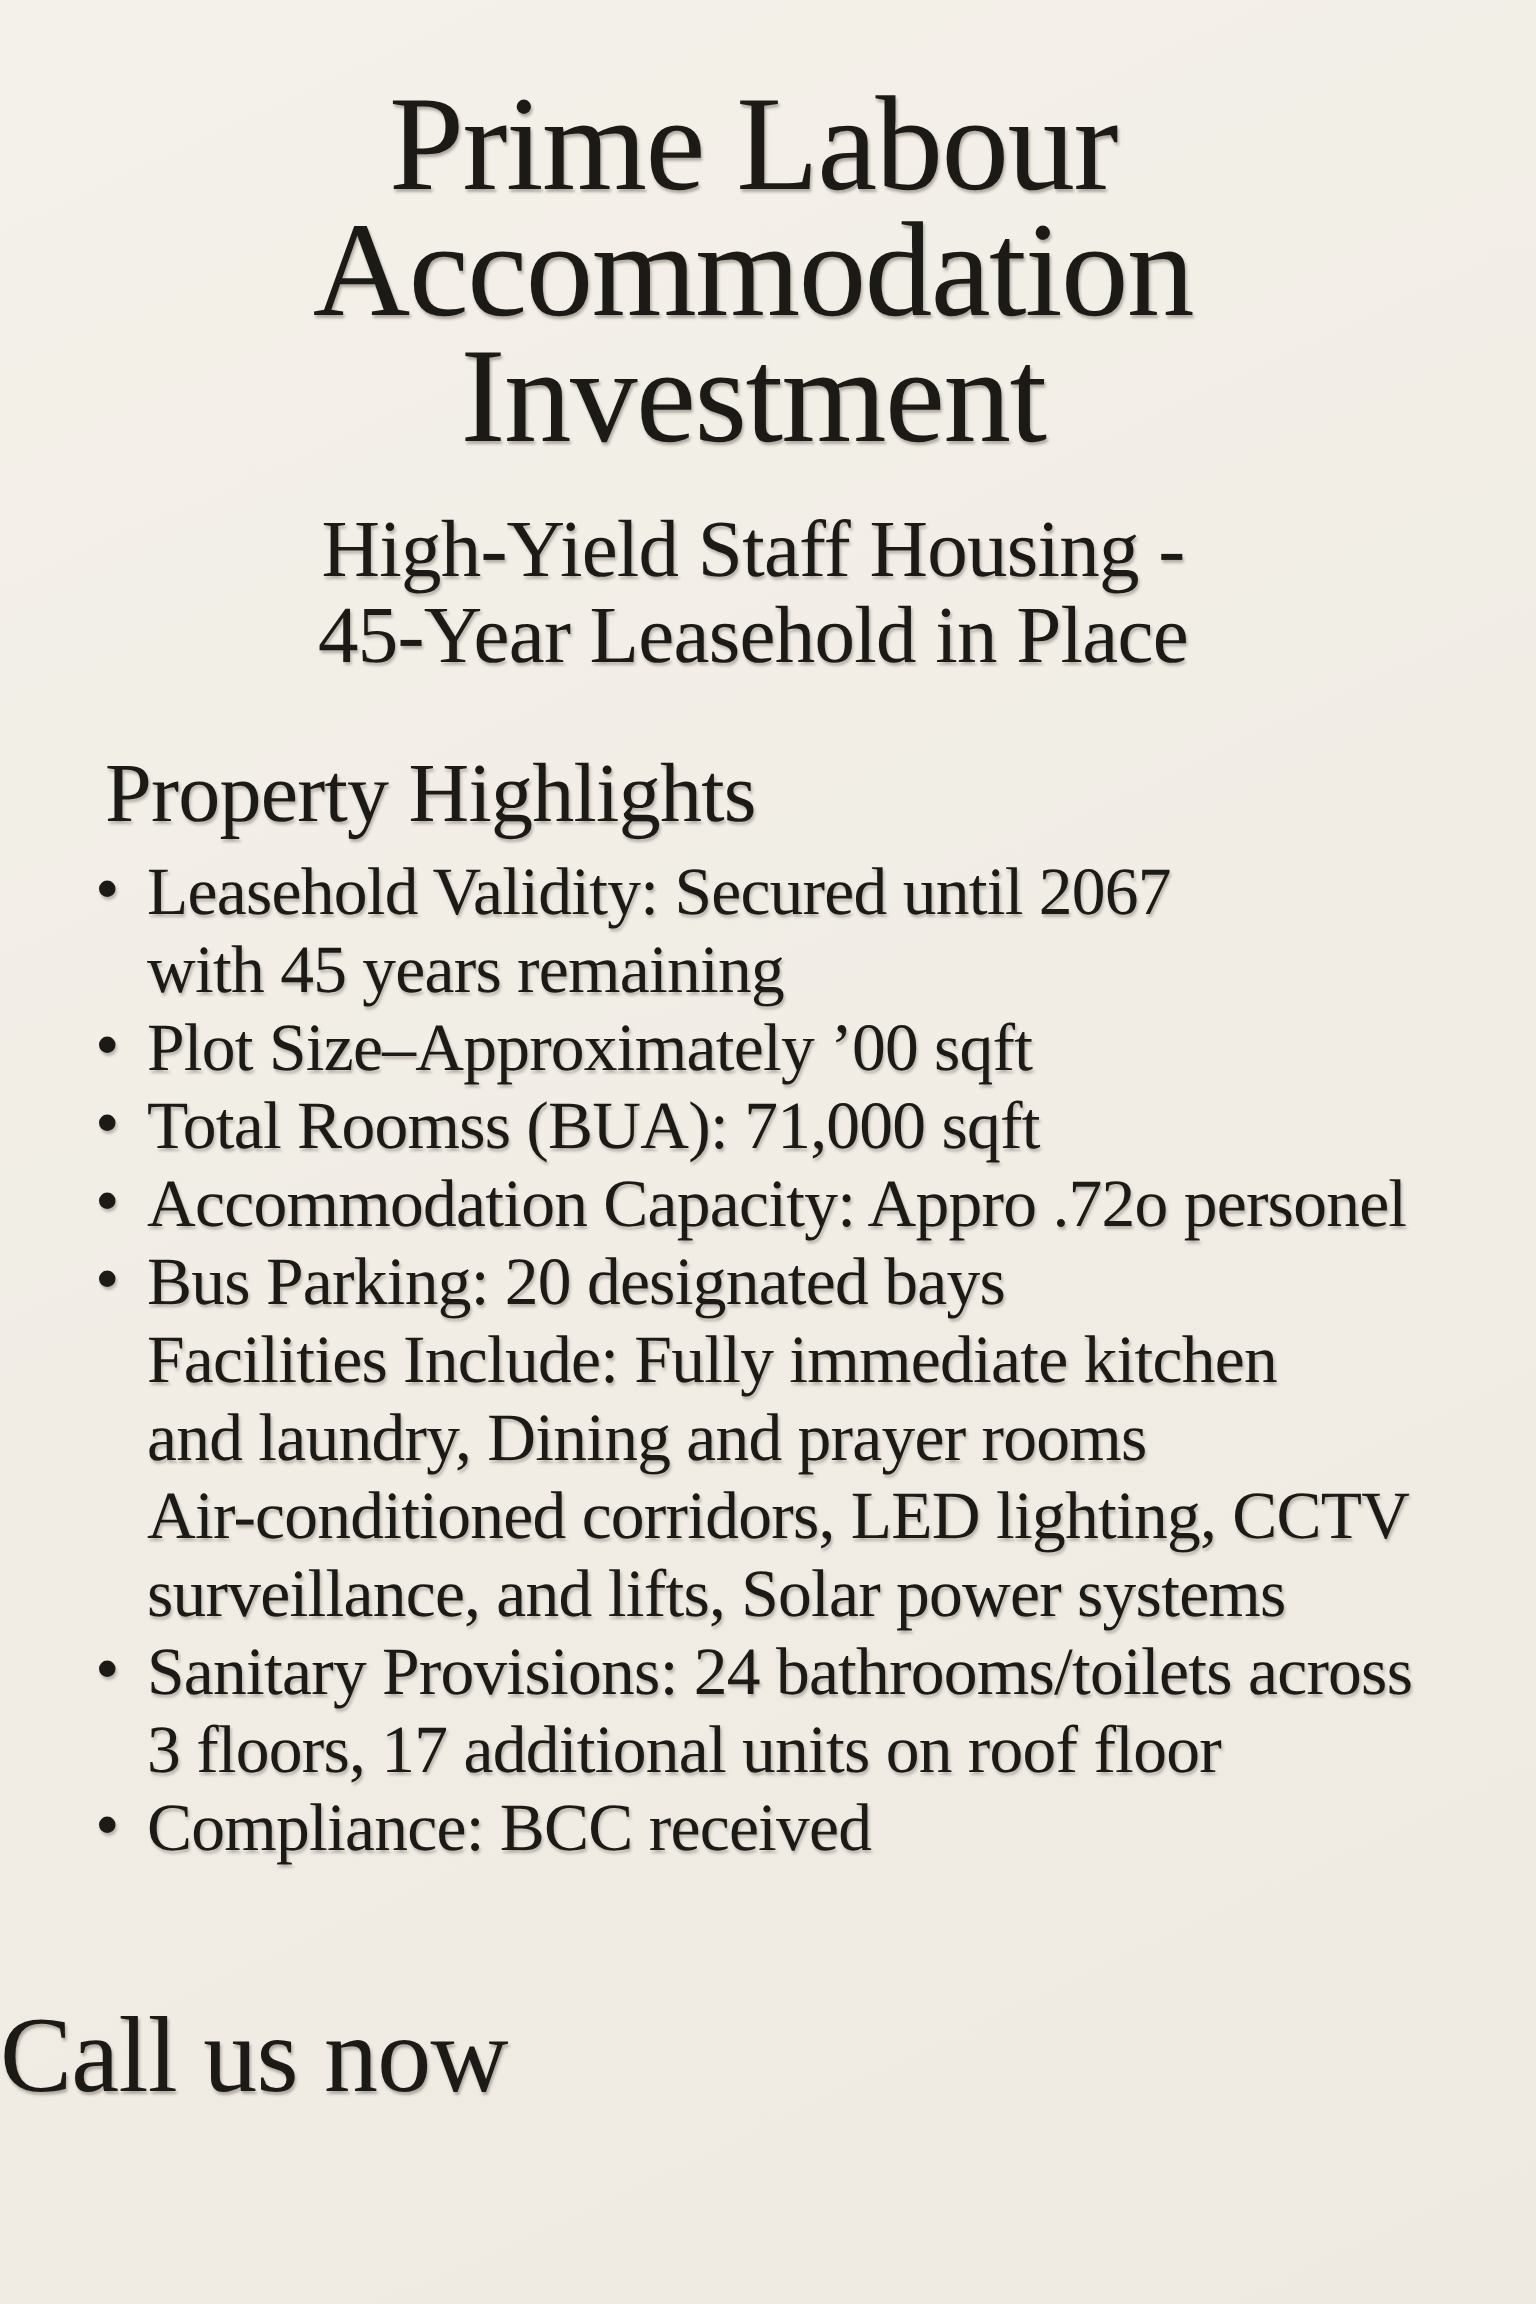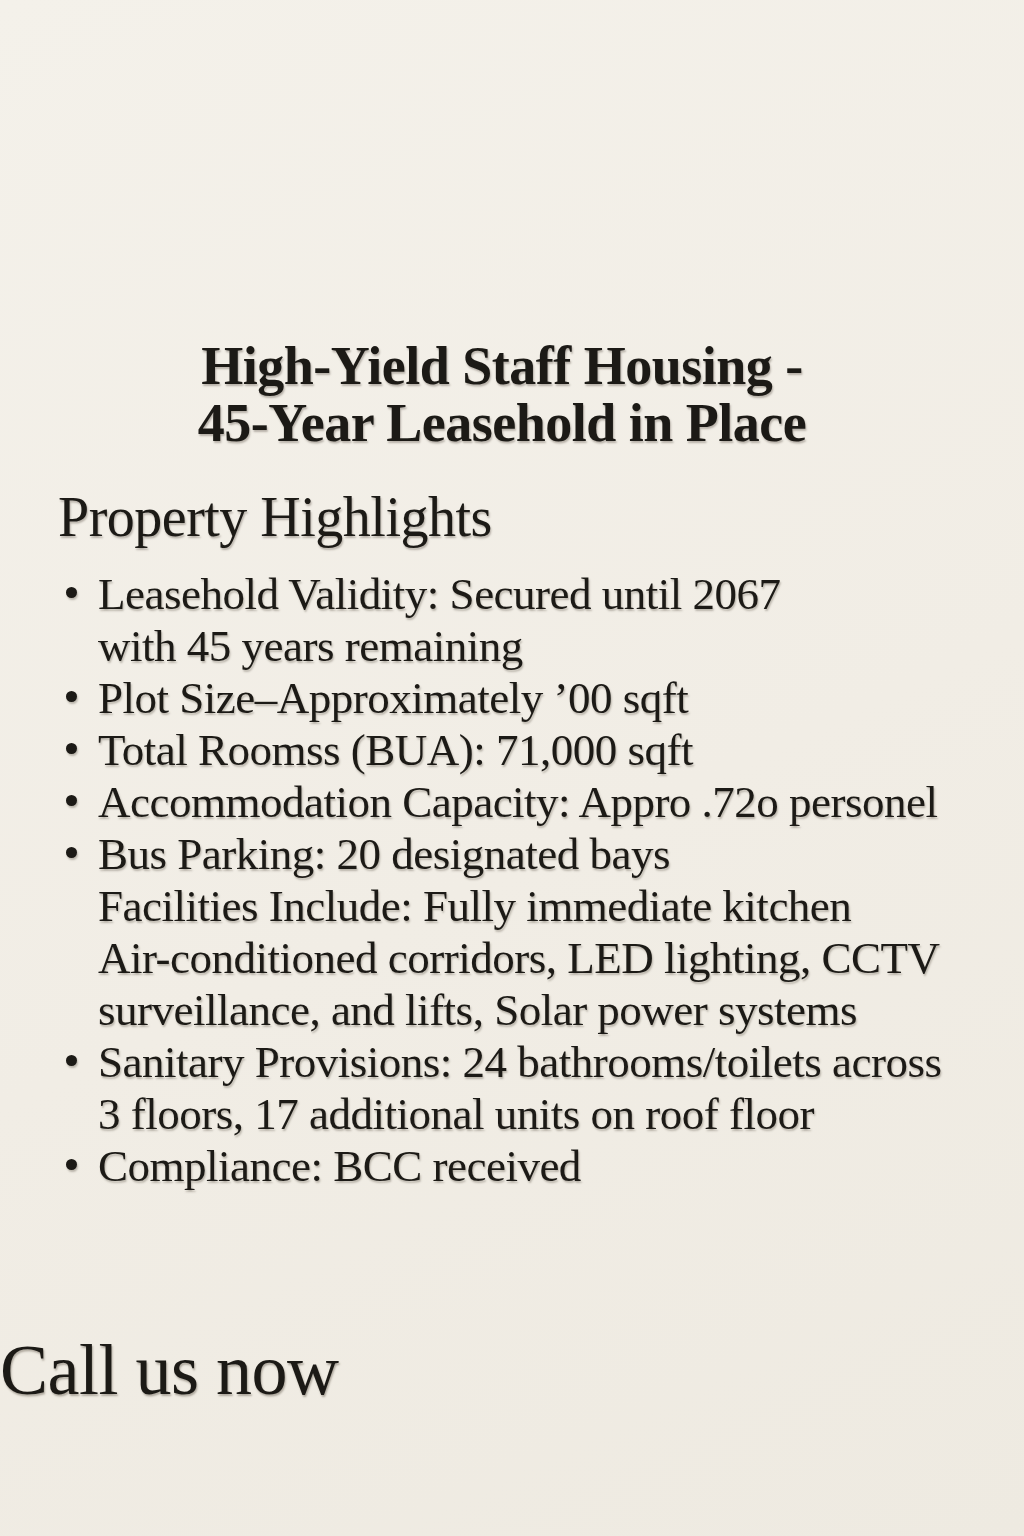--- a/index.html
+++ b/index.html
@@ -59,6 +59,11 @@
 
 <div class="page">
 
+  <header class="title">
+    <div class="title-line">Prime Labour</div>
+    <div class="title-line">Accommodation</div>
+    <div class="title-line">Investment</div>
+  </header>
 
   <div class="subtitle">
     <div class="subtitle-line">High-Yield Staff Housing -</div>

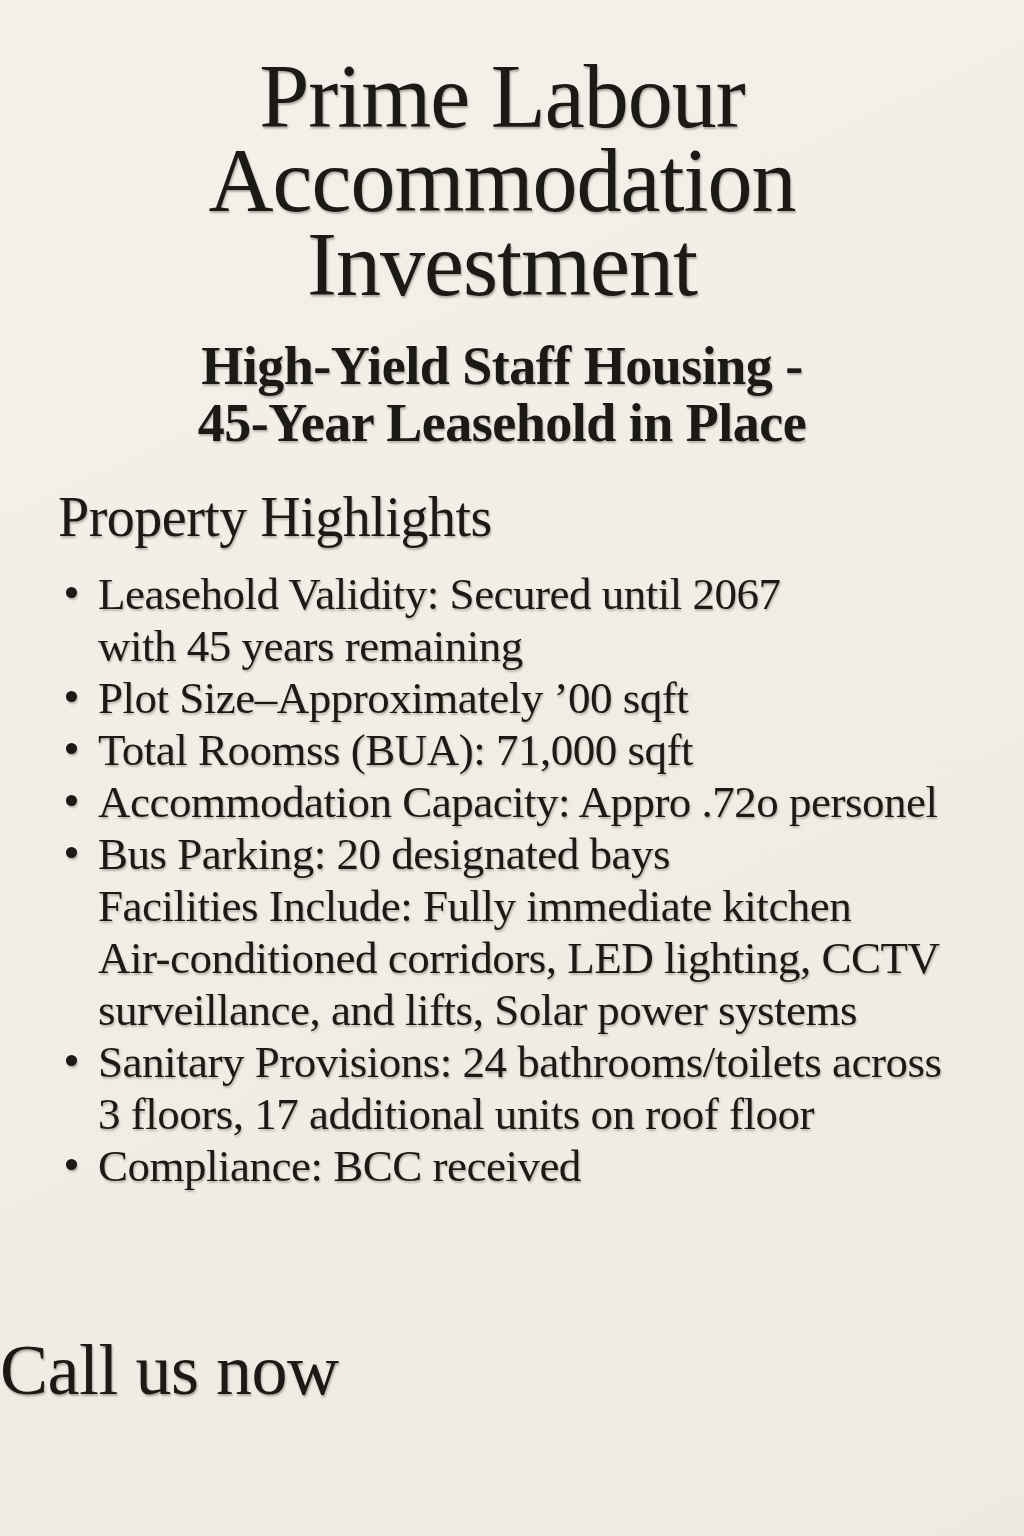--- a/index.html
+++ b/index.html
@@ -22,7 +22,7 @@
   .subtitle{
     position:absolute;top:338px;left:0;width:1004px;
     text-align:center;
-    font-size:54px;line-height:57px;font-weight:700;
+    font-size:54px;line-height:57px;font-weight:400;
     letter-spacing:-0.5px;
     text-shadow:1px 2px 2px rgba(95,86,74,.4);
   }

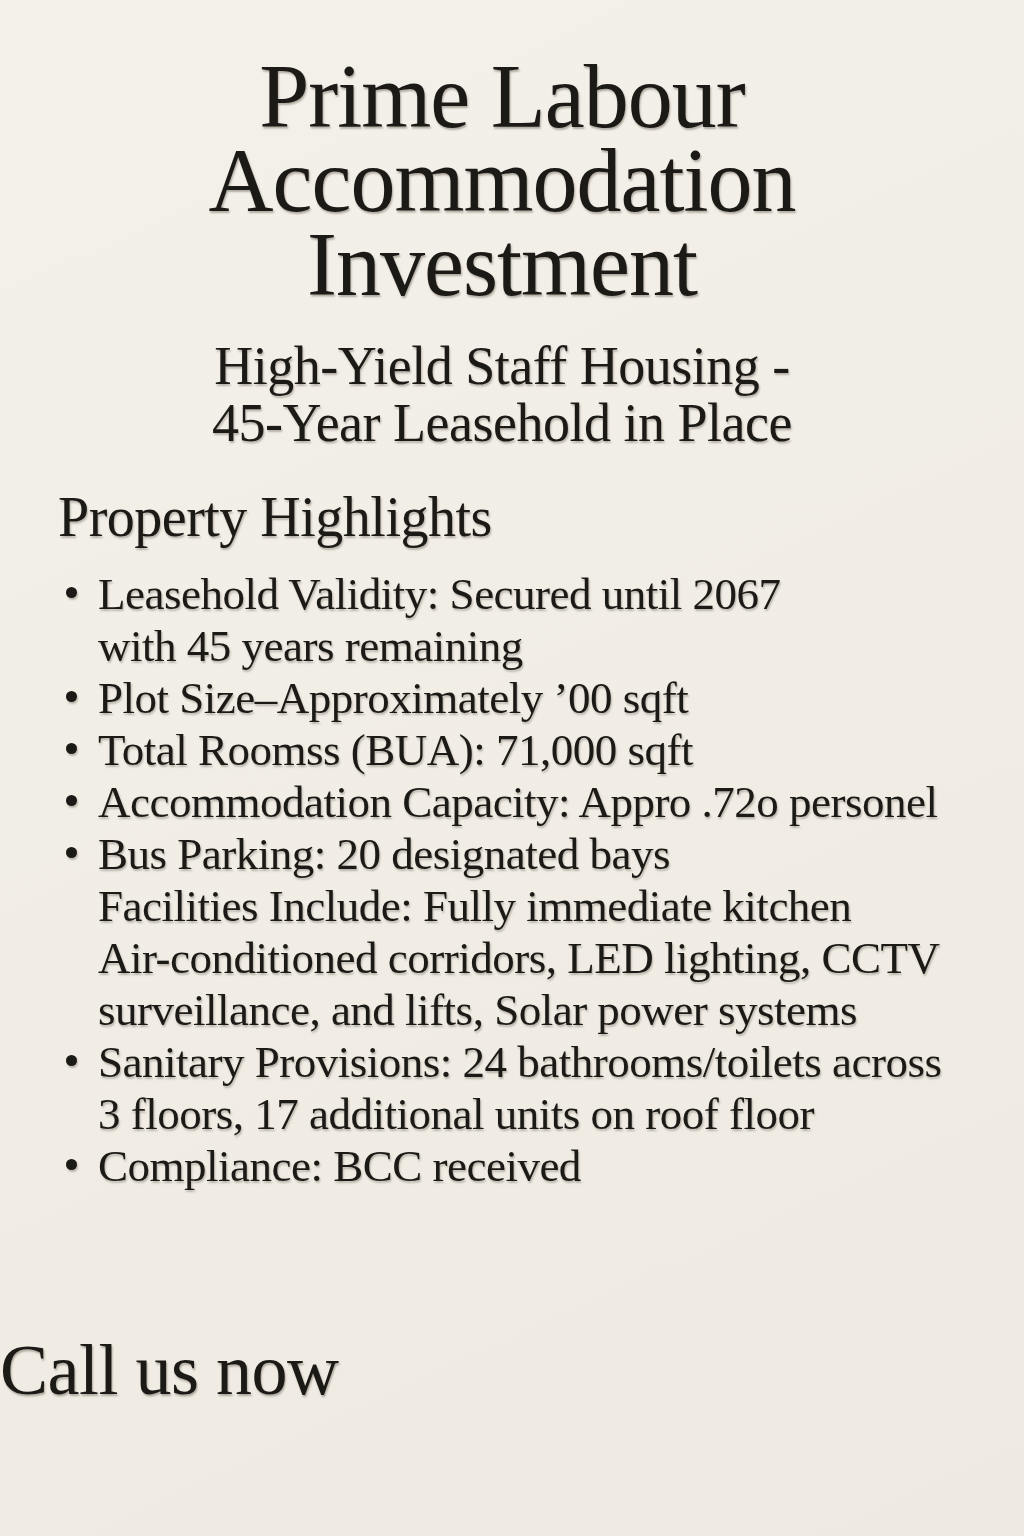--- a/index.html
+++ b/index.html
@@ -27,7 +27,7 @@
     text-shadow:1px 2px 2px rgba(95,86,74,.4);
   }
   .section-heading{
-    position:absolute;top:487px;left:58px;margin:0;
+    position:absolute;top:487px;left:58px;margin:12px;
     font-size:56px;line-height:60px;font-weight:400;
     letter-spacing:-0.5px;
     text-shadow:1px 2px 2px rgba(95,86,74,.4);

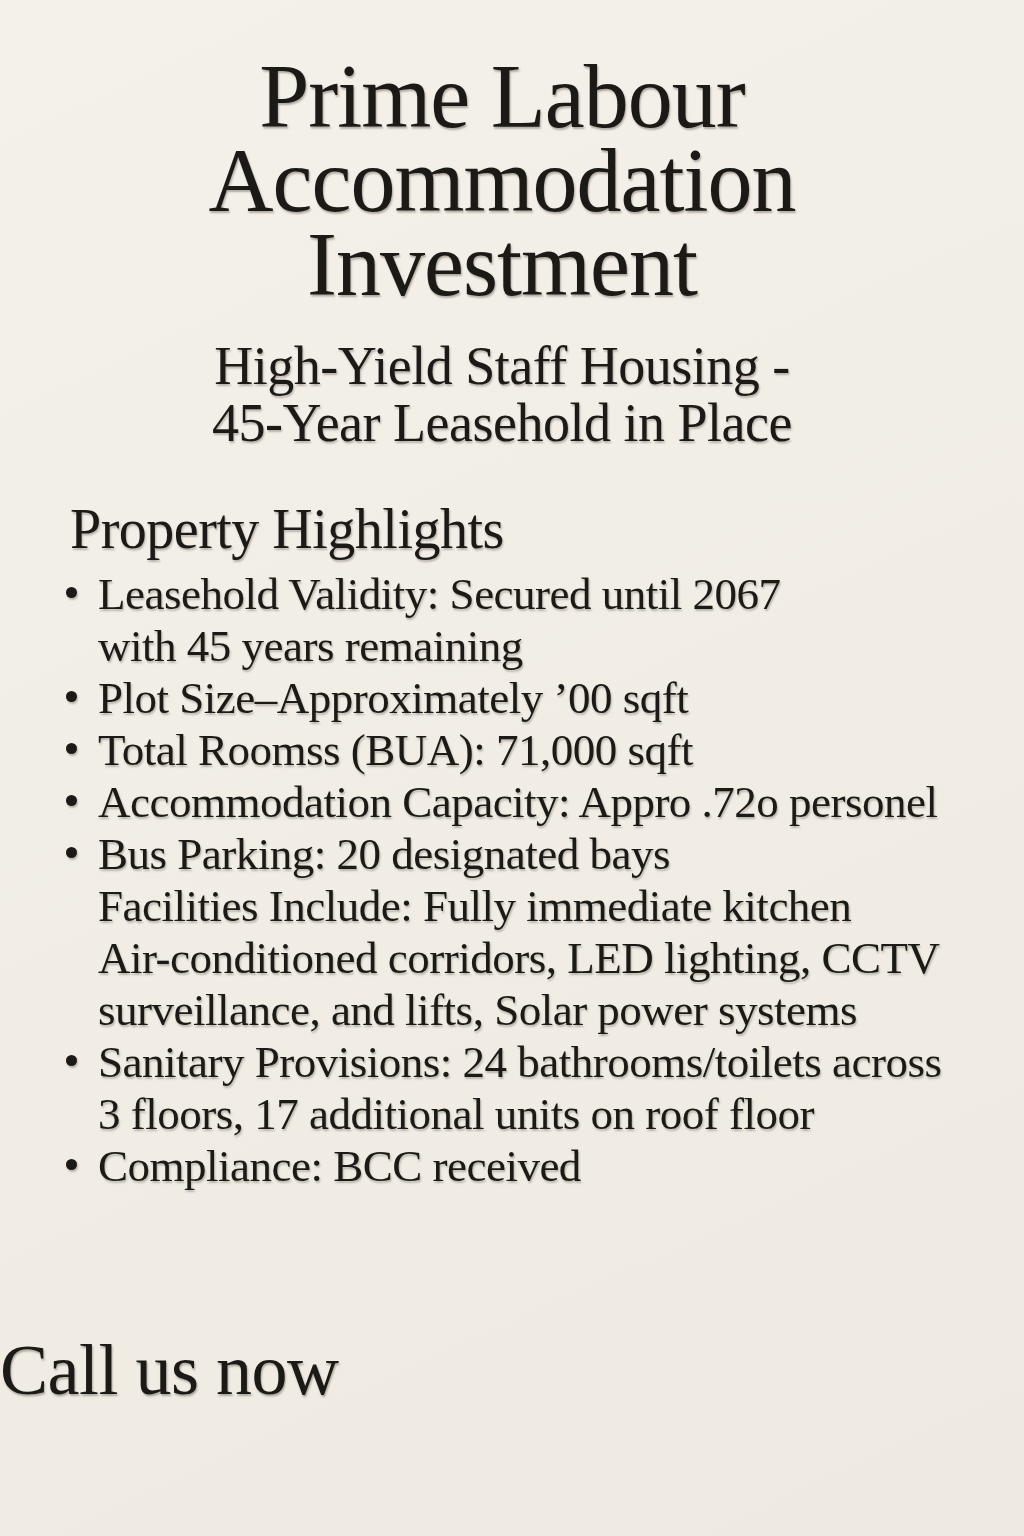--- a/index.html
+++ b/index.html
@@ -99,6 +99,7 @@
       <span class="dot"></span>
       <div class="line">Bus Parking: 20 designated bays</div>
       <div class="line">Facilities Include: Fully immediate kitchen</div>
+      <div class="line">and laundry, Dining and prayer rooms</div>
       <div class="line">Air-conditioned corridors, LED lighting, CCTV</div>
       <div class="line">surveillance, and lifts, Solar power systems</div>
     </div>

